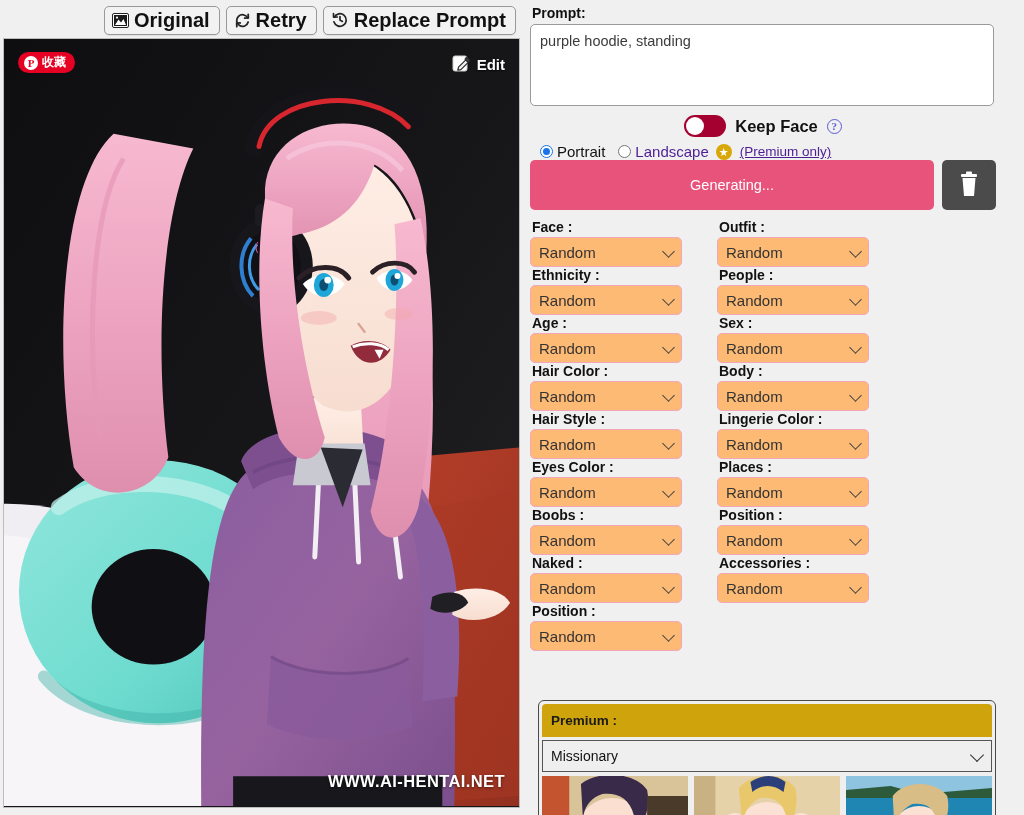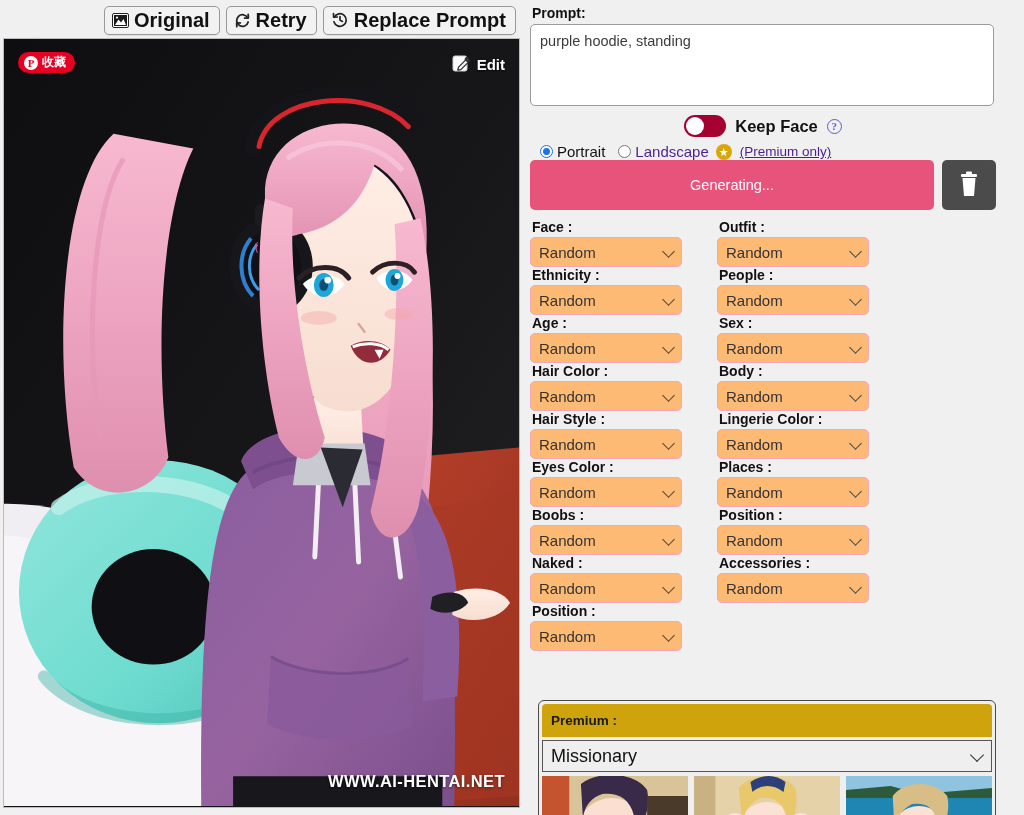--- a/index.html
+++ b/index.html
@@ -300,7 +300,7 @@
     display: flex;
     align-items: center;
     padding: 0 16px 0 8px;
-    font-size: 18px;
+    font-size: 14px;
     color: #111;
     position: relative;
     cursor: pointer;

